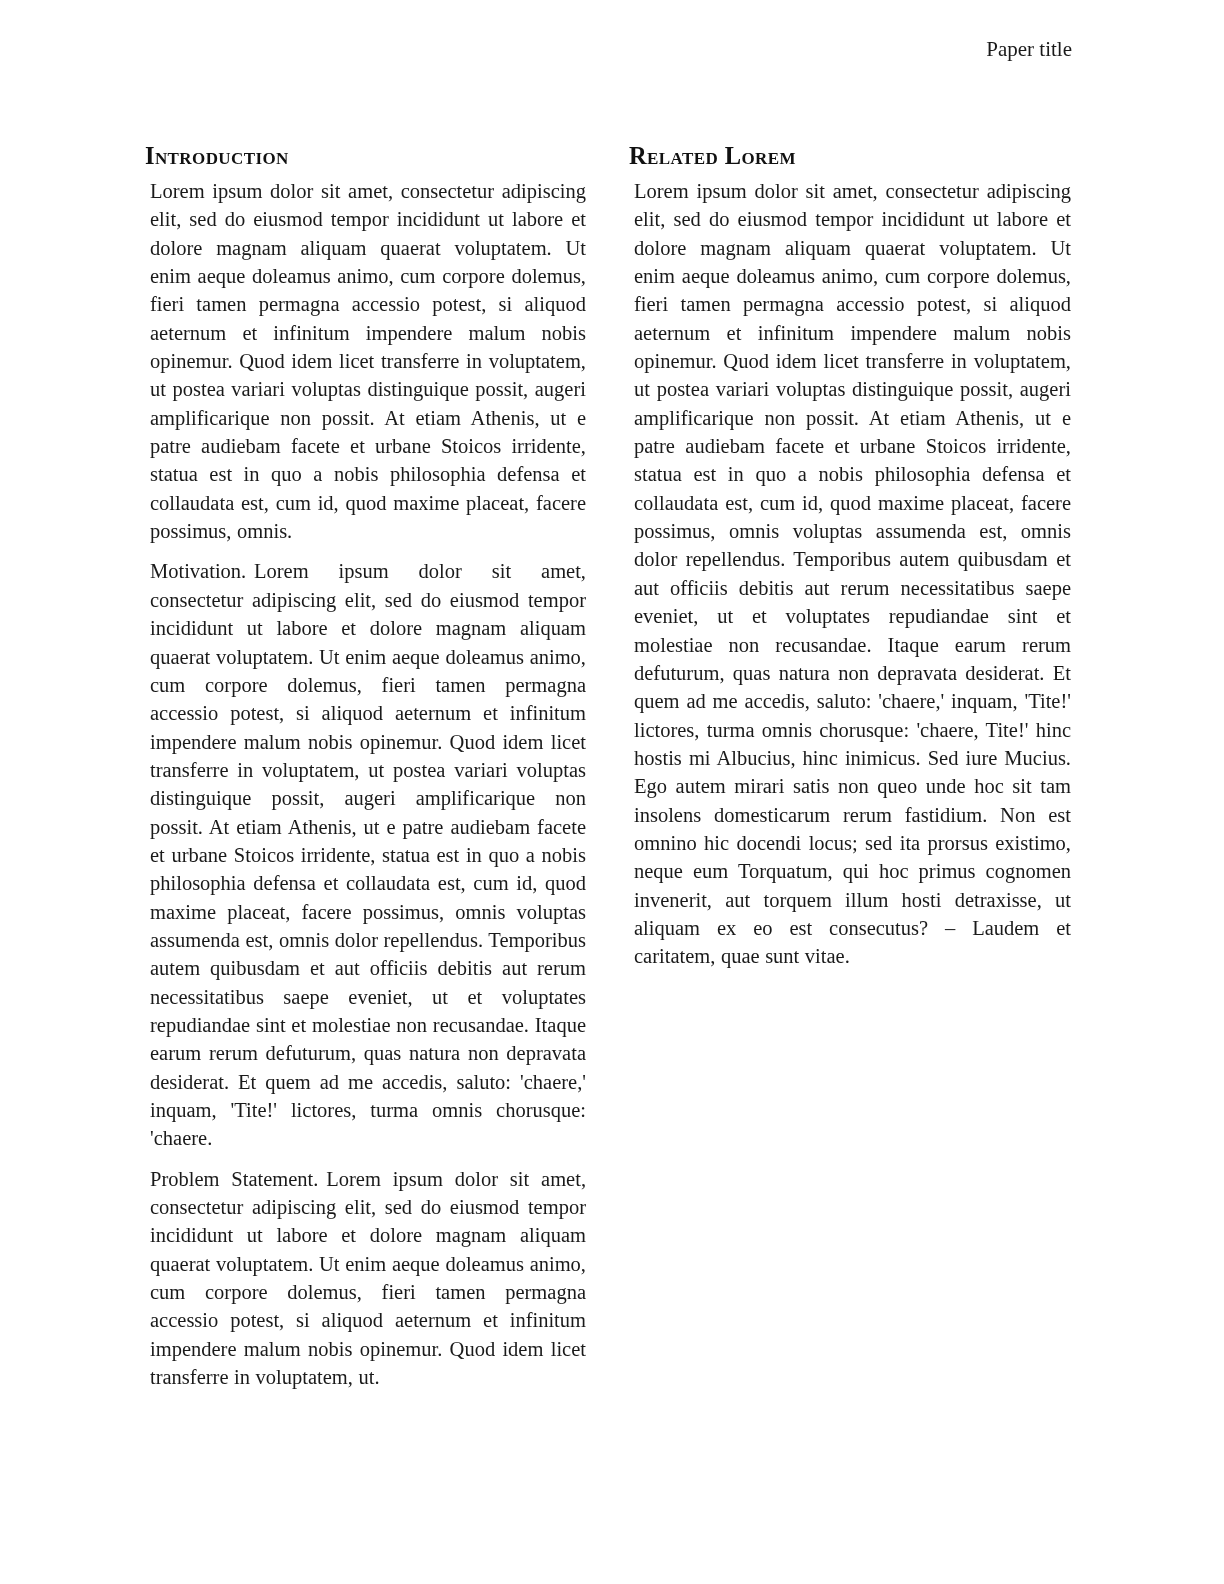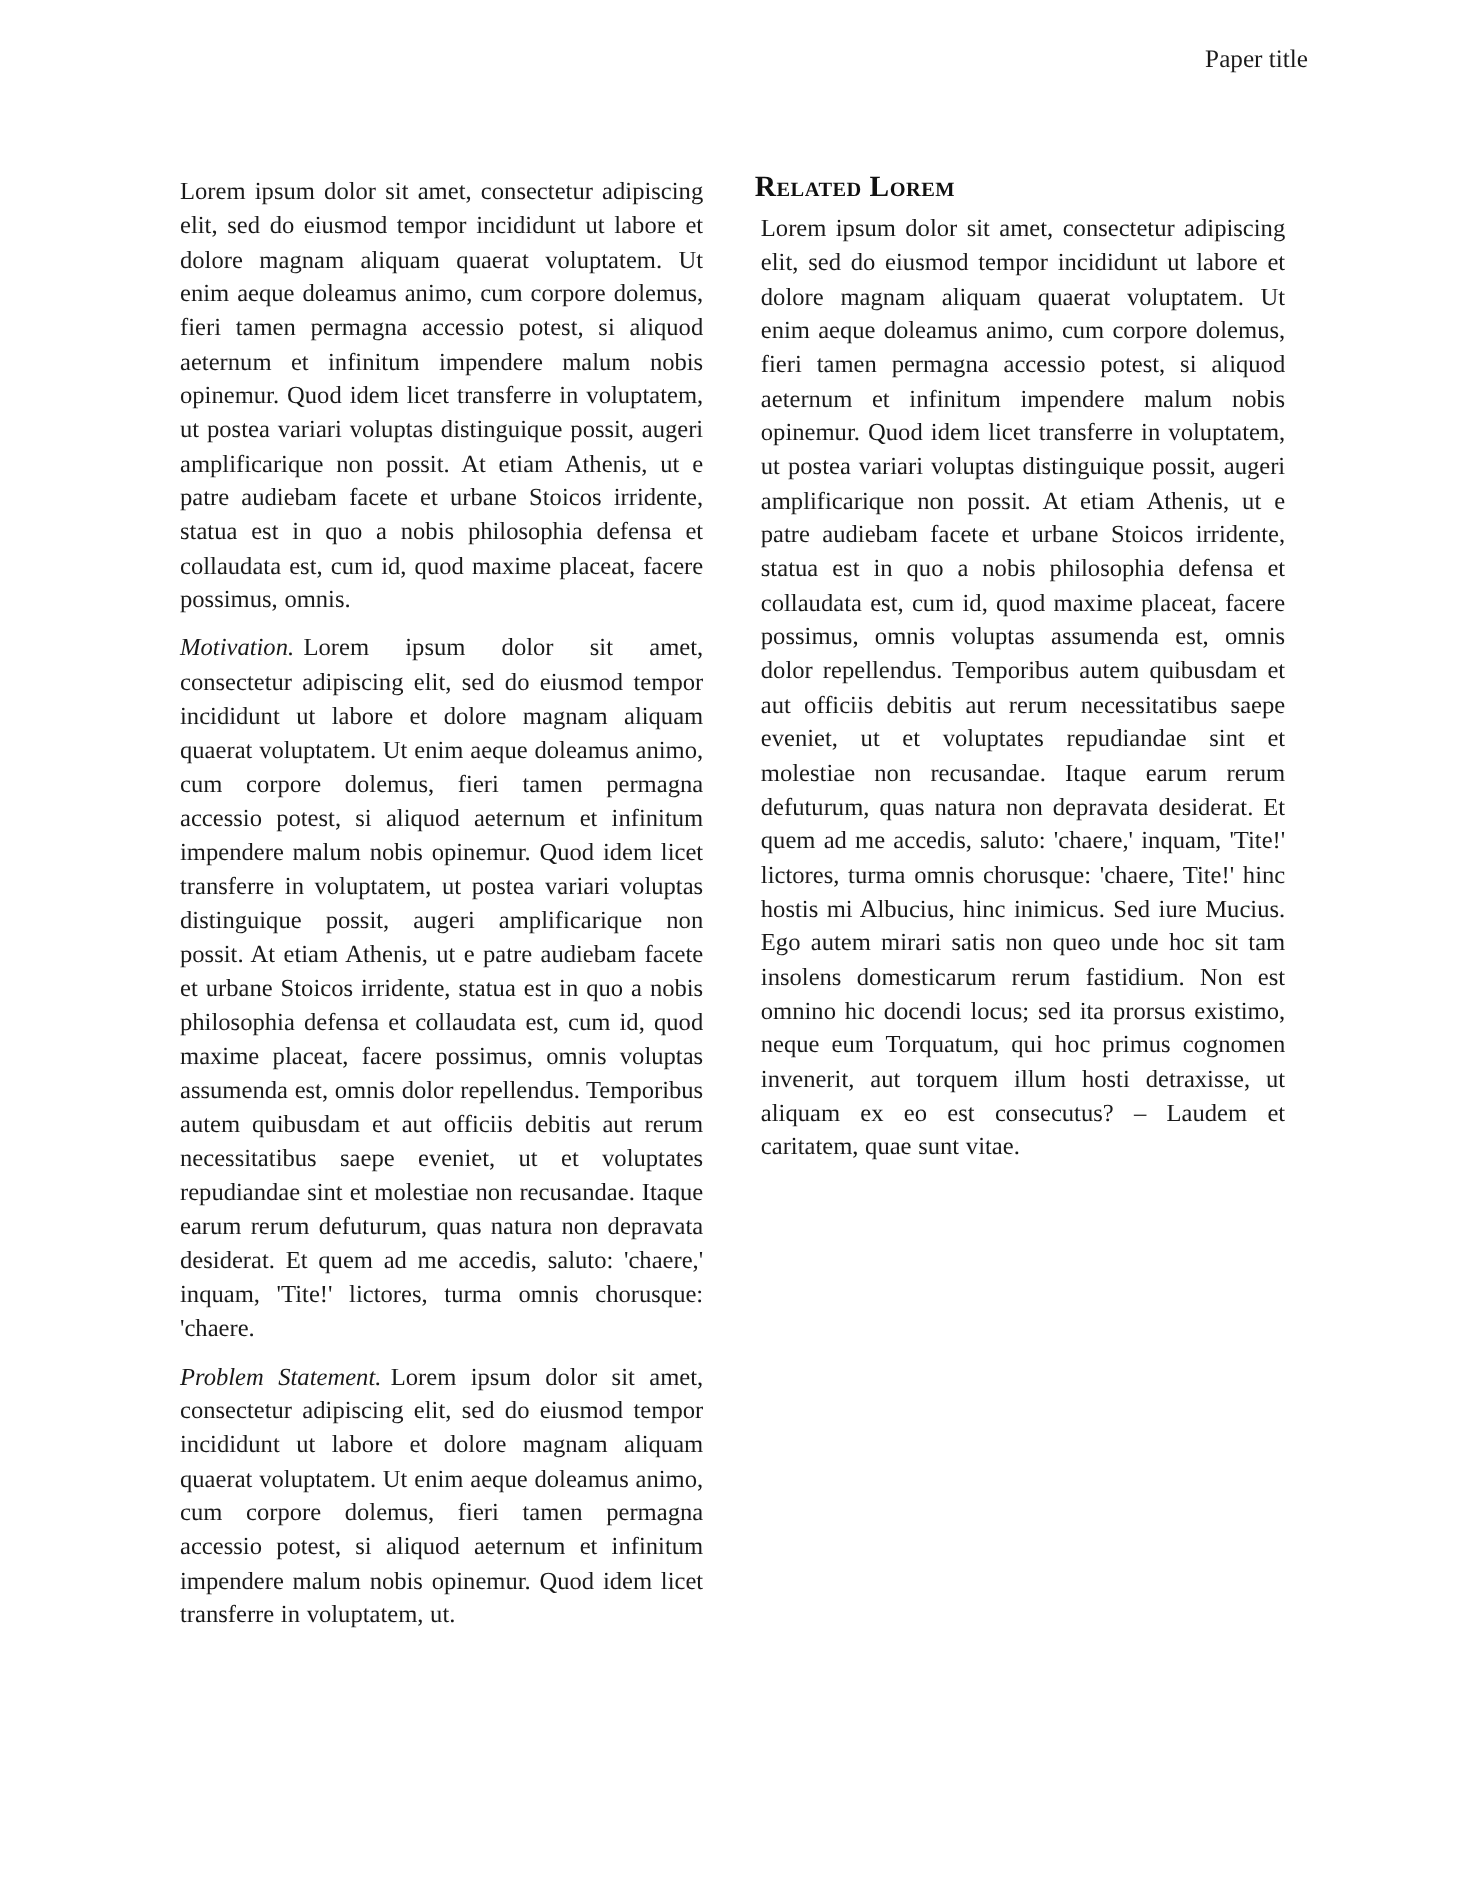--- a/index.html
+++ b/index.html
@@ -19,7 +19,7 @@
   .running-header {
     position: absolute;
     top: 36px;
-    right: 134px;
+    right: 152px;
     font-size: 21px;
     line-height: 26px;
     color: #1a1a1a;

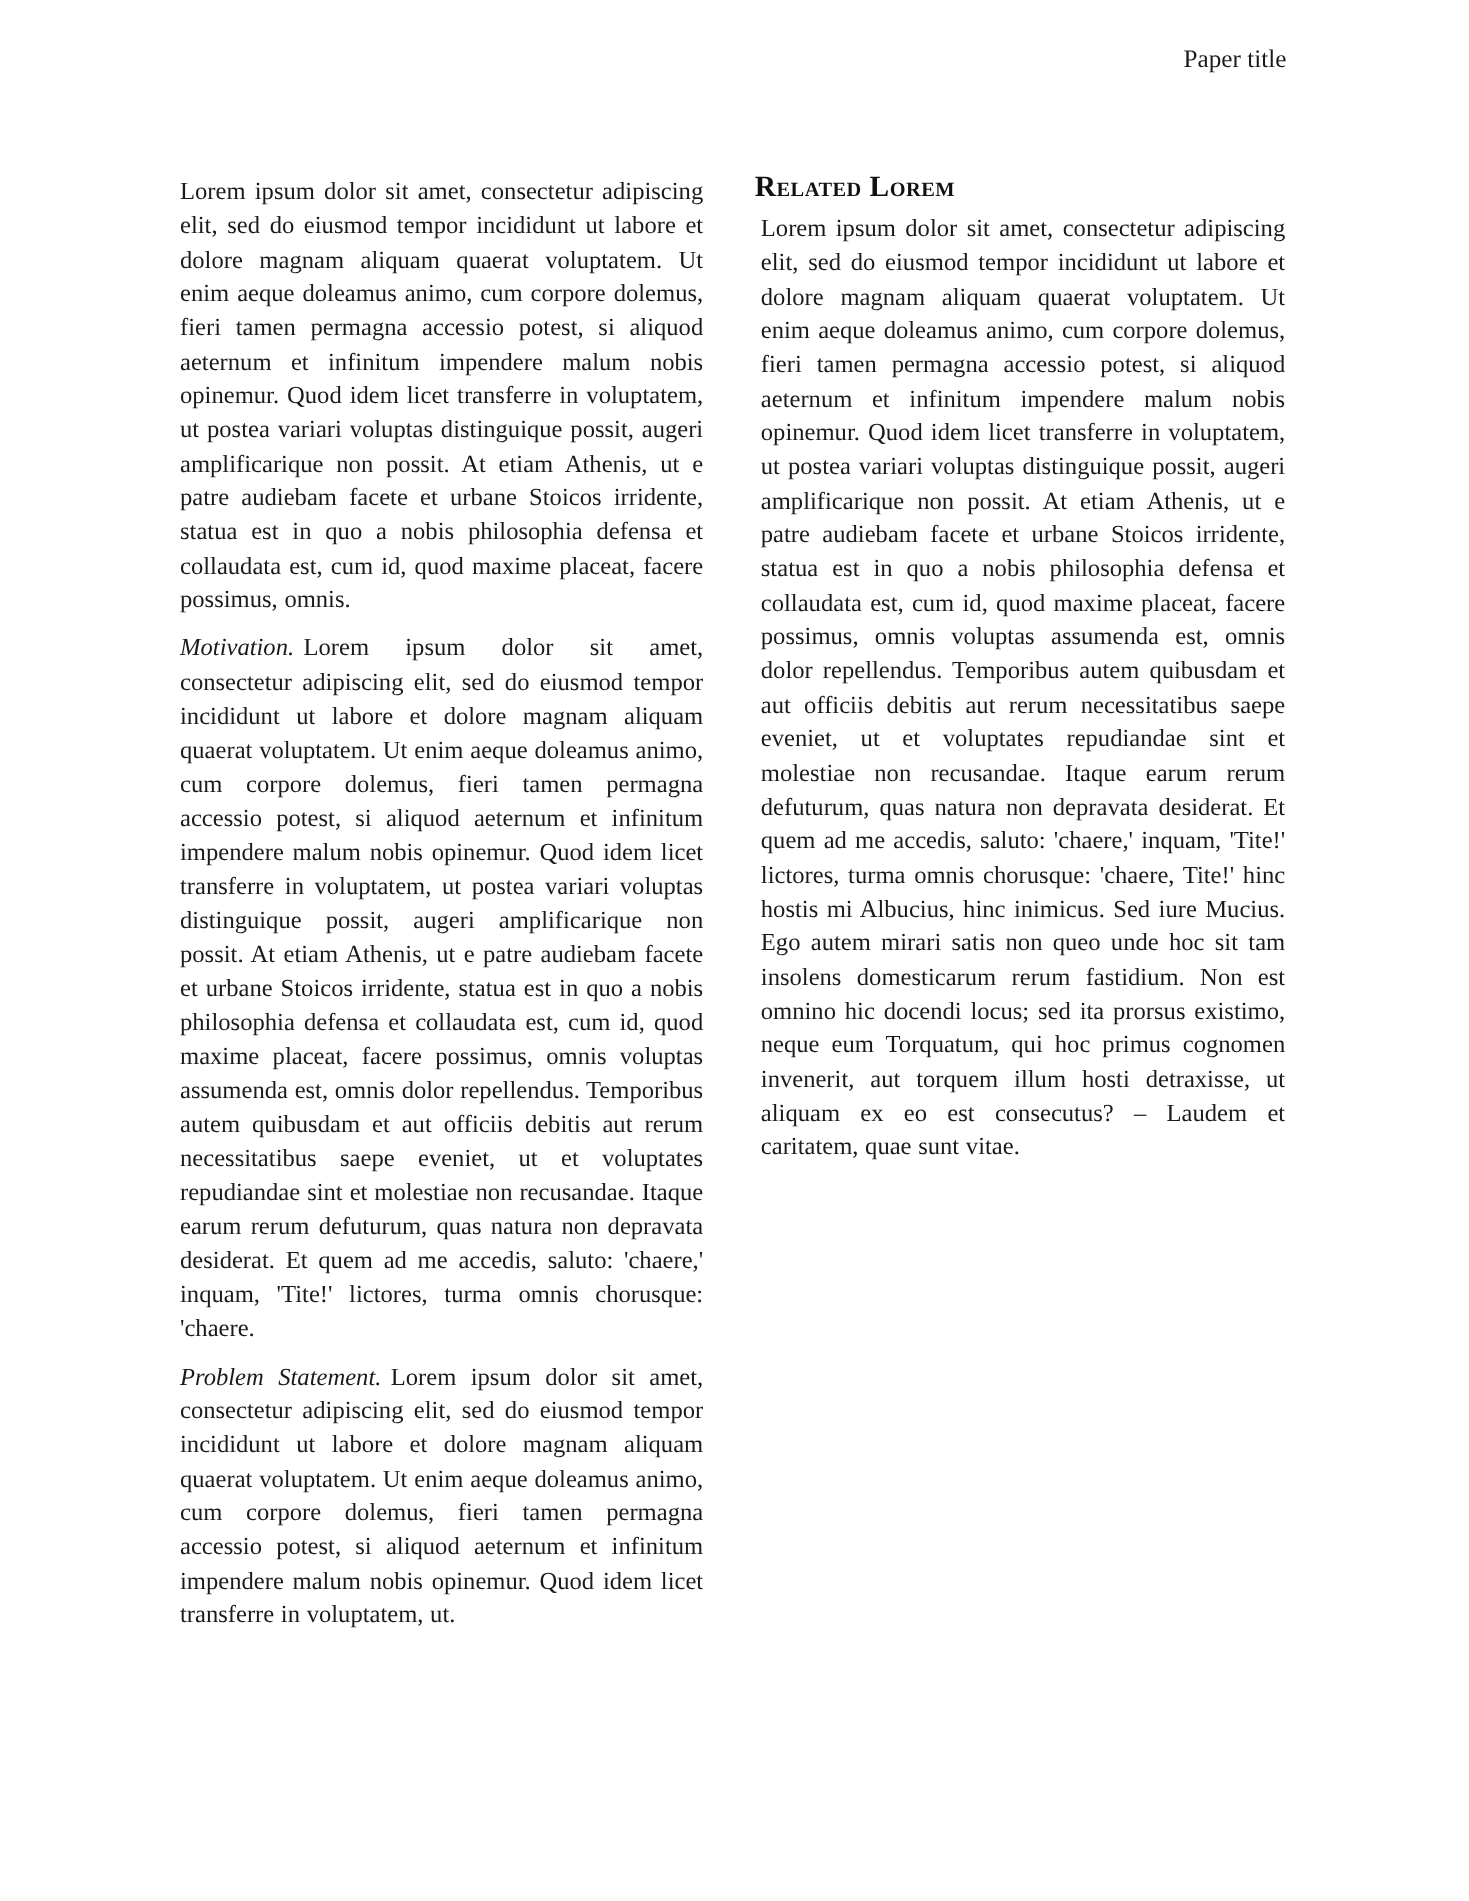--- a/index.html
+++ b/index.html
@@ -60,6 +60,7 @@
   <div class="running-header">Paper title</div>
 
   <div class="column left">
+    <h2 class="section-heading">Introduction</h2>
     <p class="para"><span>Lorem ipsum dolor sit amet, consectetur adipiscing elit, sed do eiusmod tempor incididunt ut labore et dolore magnam aliquam quaerat voluptatem. Ut enim aeque doleamus animo, cum corpore dolemus, fieri tamen permagna accessio potest, si aliquod aeternum et infinitum impendere malum nobis opinemur. Quod idem licet transferre in voluptatem, ut postea variari voluptas distinguique possit, augeri amplificarique non possit. At etiam Athenis, ut e patre audiebam facete et urbane Stoicos irridente, statua est in quo a nobis philosophia defensa et collaudata est, cum id, quod maxime placeat, facere possimus, omnis.</span></p>
     <p class="para"><span class="lead">Motivation.</span><span>Lorem ipsum dolor sit amet, consectetur adipiscing elit, sed do eiusmod tempor incididunt ut labore et dolore magnam aliquam quaerat voluptatem. Ut enim aeque doleamus animo, cum corpore dolemus, fieri tamen permagna accessio potest, si aliquod aeternum et infinitum impendere malum nobis opinemur. Quod idem licet transferre in voluptatem, ut postea variari voluptas distinguique possit, augeri amplificarique non possit. At etiam Athenis, ut e patre audiebam facete et urbane Stoicos irridente, statua est in quo a nobis philosophia defensa et collaudata est, cum id, quod maxime placeat, facere possimus, omnis voluptas assumenda est, omnis dolor repellendus. Temporibus autem quibusdam et aut officiis debitis aut rerum necessitatibus saepe eveniet, ut et voluptates repudiandae sint et molestiae non recusandae. Itaque earum rerum defuturum, quas natura non depravata desiderat. Et quem ad me accedis, saluto: 'chaere,' inquam, 'Tite!' lictores, turma omnis chorusque: 'chaere.</span></p>
     <p class="para"><span class="lead">Problem Statement.</span><span>Lorem ipsum dolor sit amet, consectetur adipiscing elit, sed do eiusmod tempor incididunt ut labore et dolore magnam aliquam quaerat voluptatem. Ut enim aeque doleamus animo, cum corpore dolemus, fieri tamen permagna accessio potest, si aliquod aeternum et infinitum impendere malum nobis opinemur. Quod idem licet transferre in voluptatem, ut.</span></p>

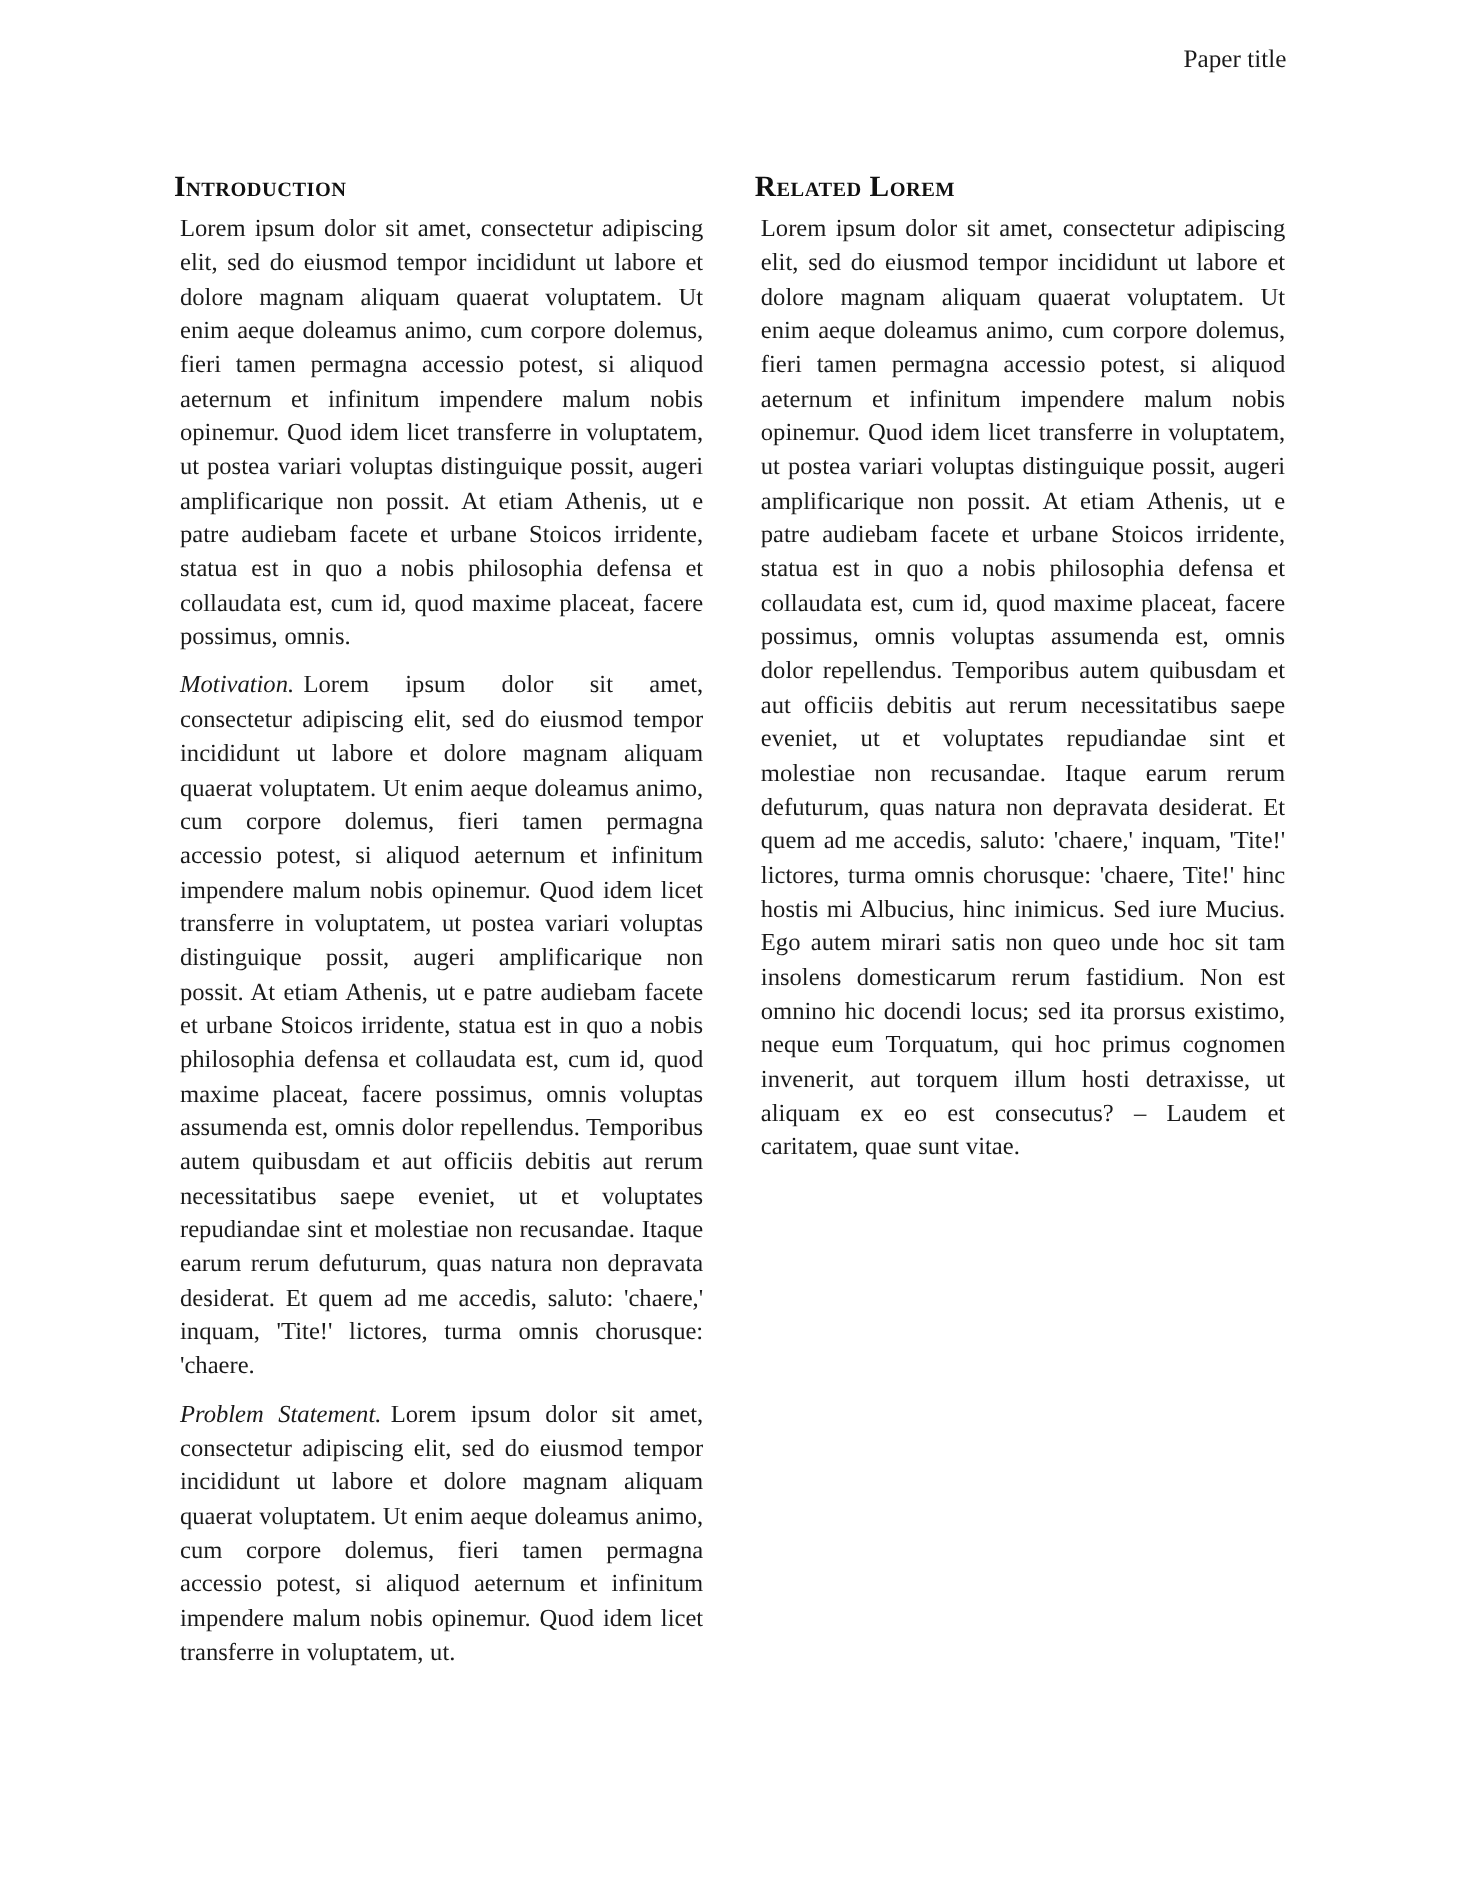--- a/index.html
+++ b/index.html
@@ -48,7 +48,6 @@
   }
   .para + .para { margin-top: 12px; }
   .lead {
-    font-style: italic;
     margin-right: 0.38em;
   }
 </style>

